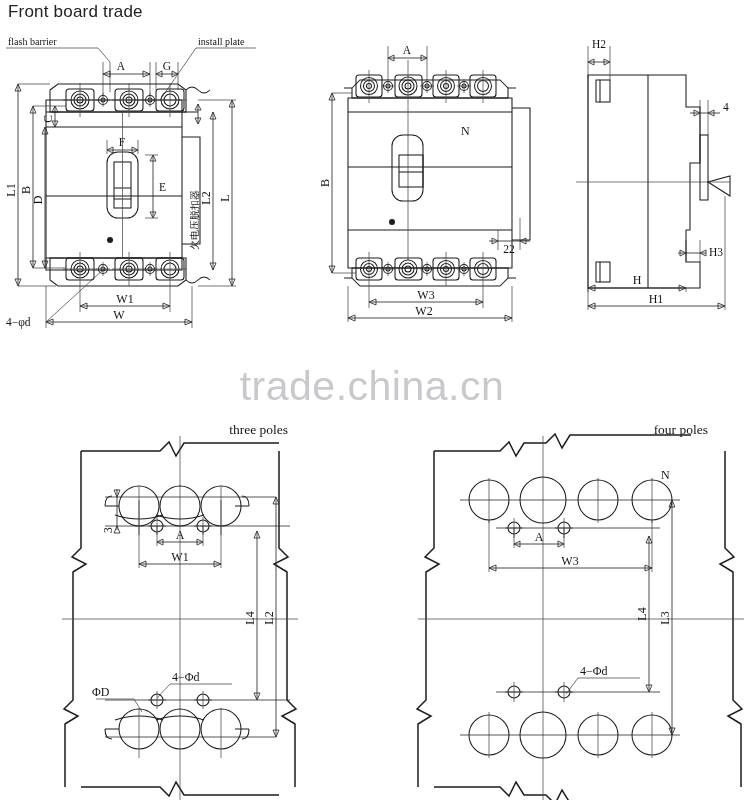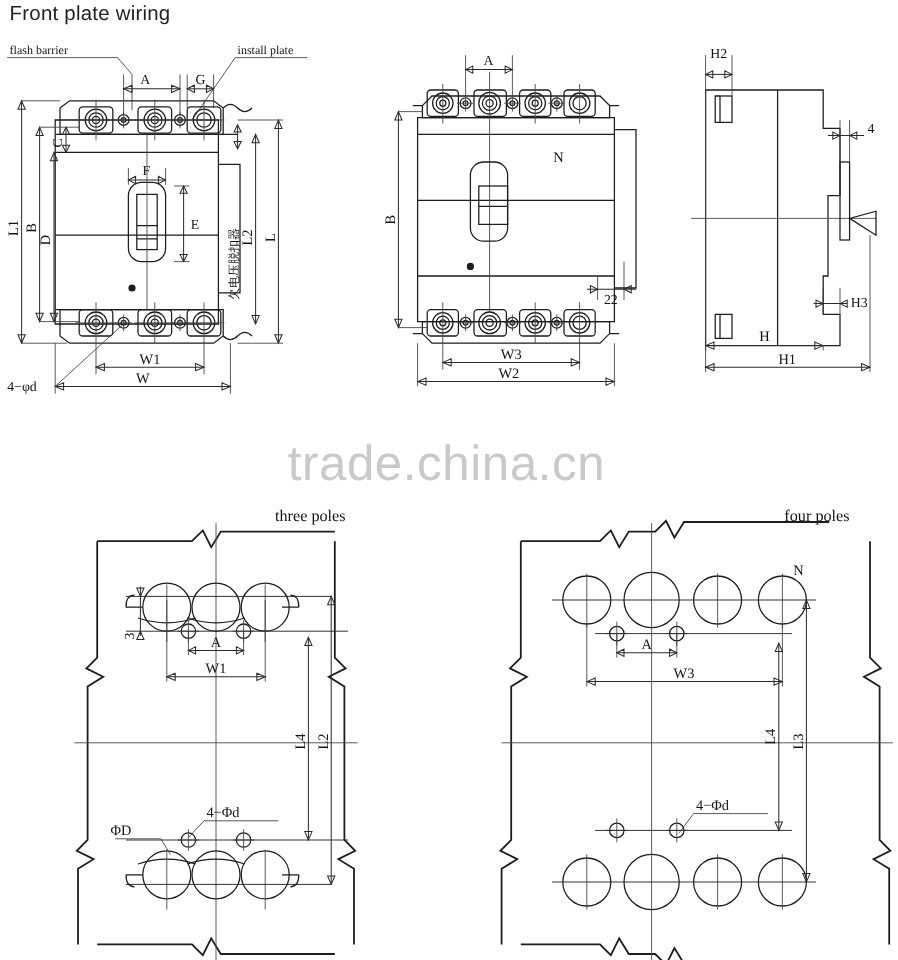--- a/index.html
+++ b/index.html
@@ -40,7 +40,7 @@
 
 <div id="root">
 
-  <div class="page-title">Front plate wiring</div>
+  <div class="page-title">Front board trade</div>
 
   <div class="wm">trade.china.cn</div>
 

